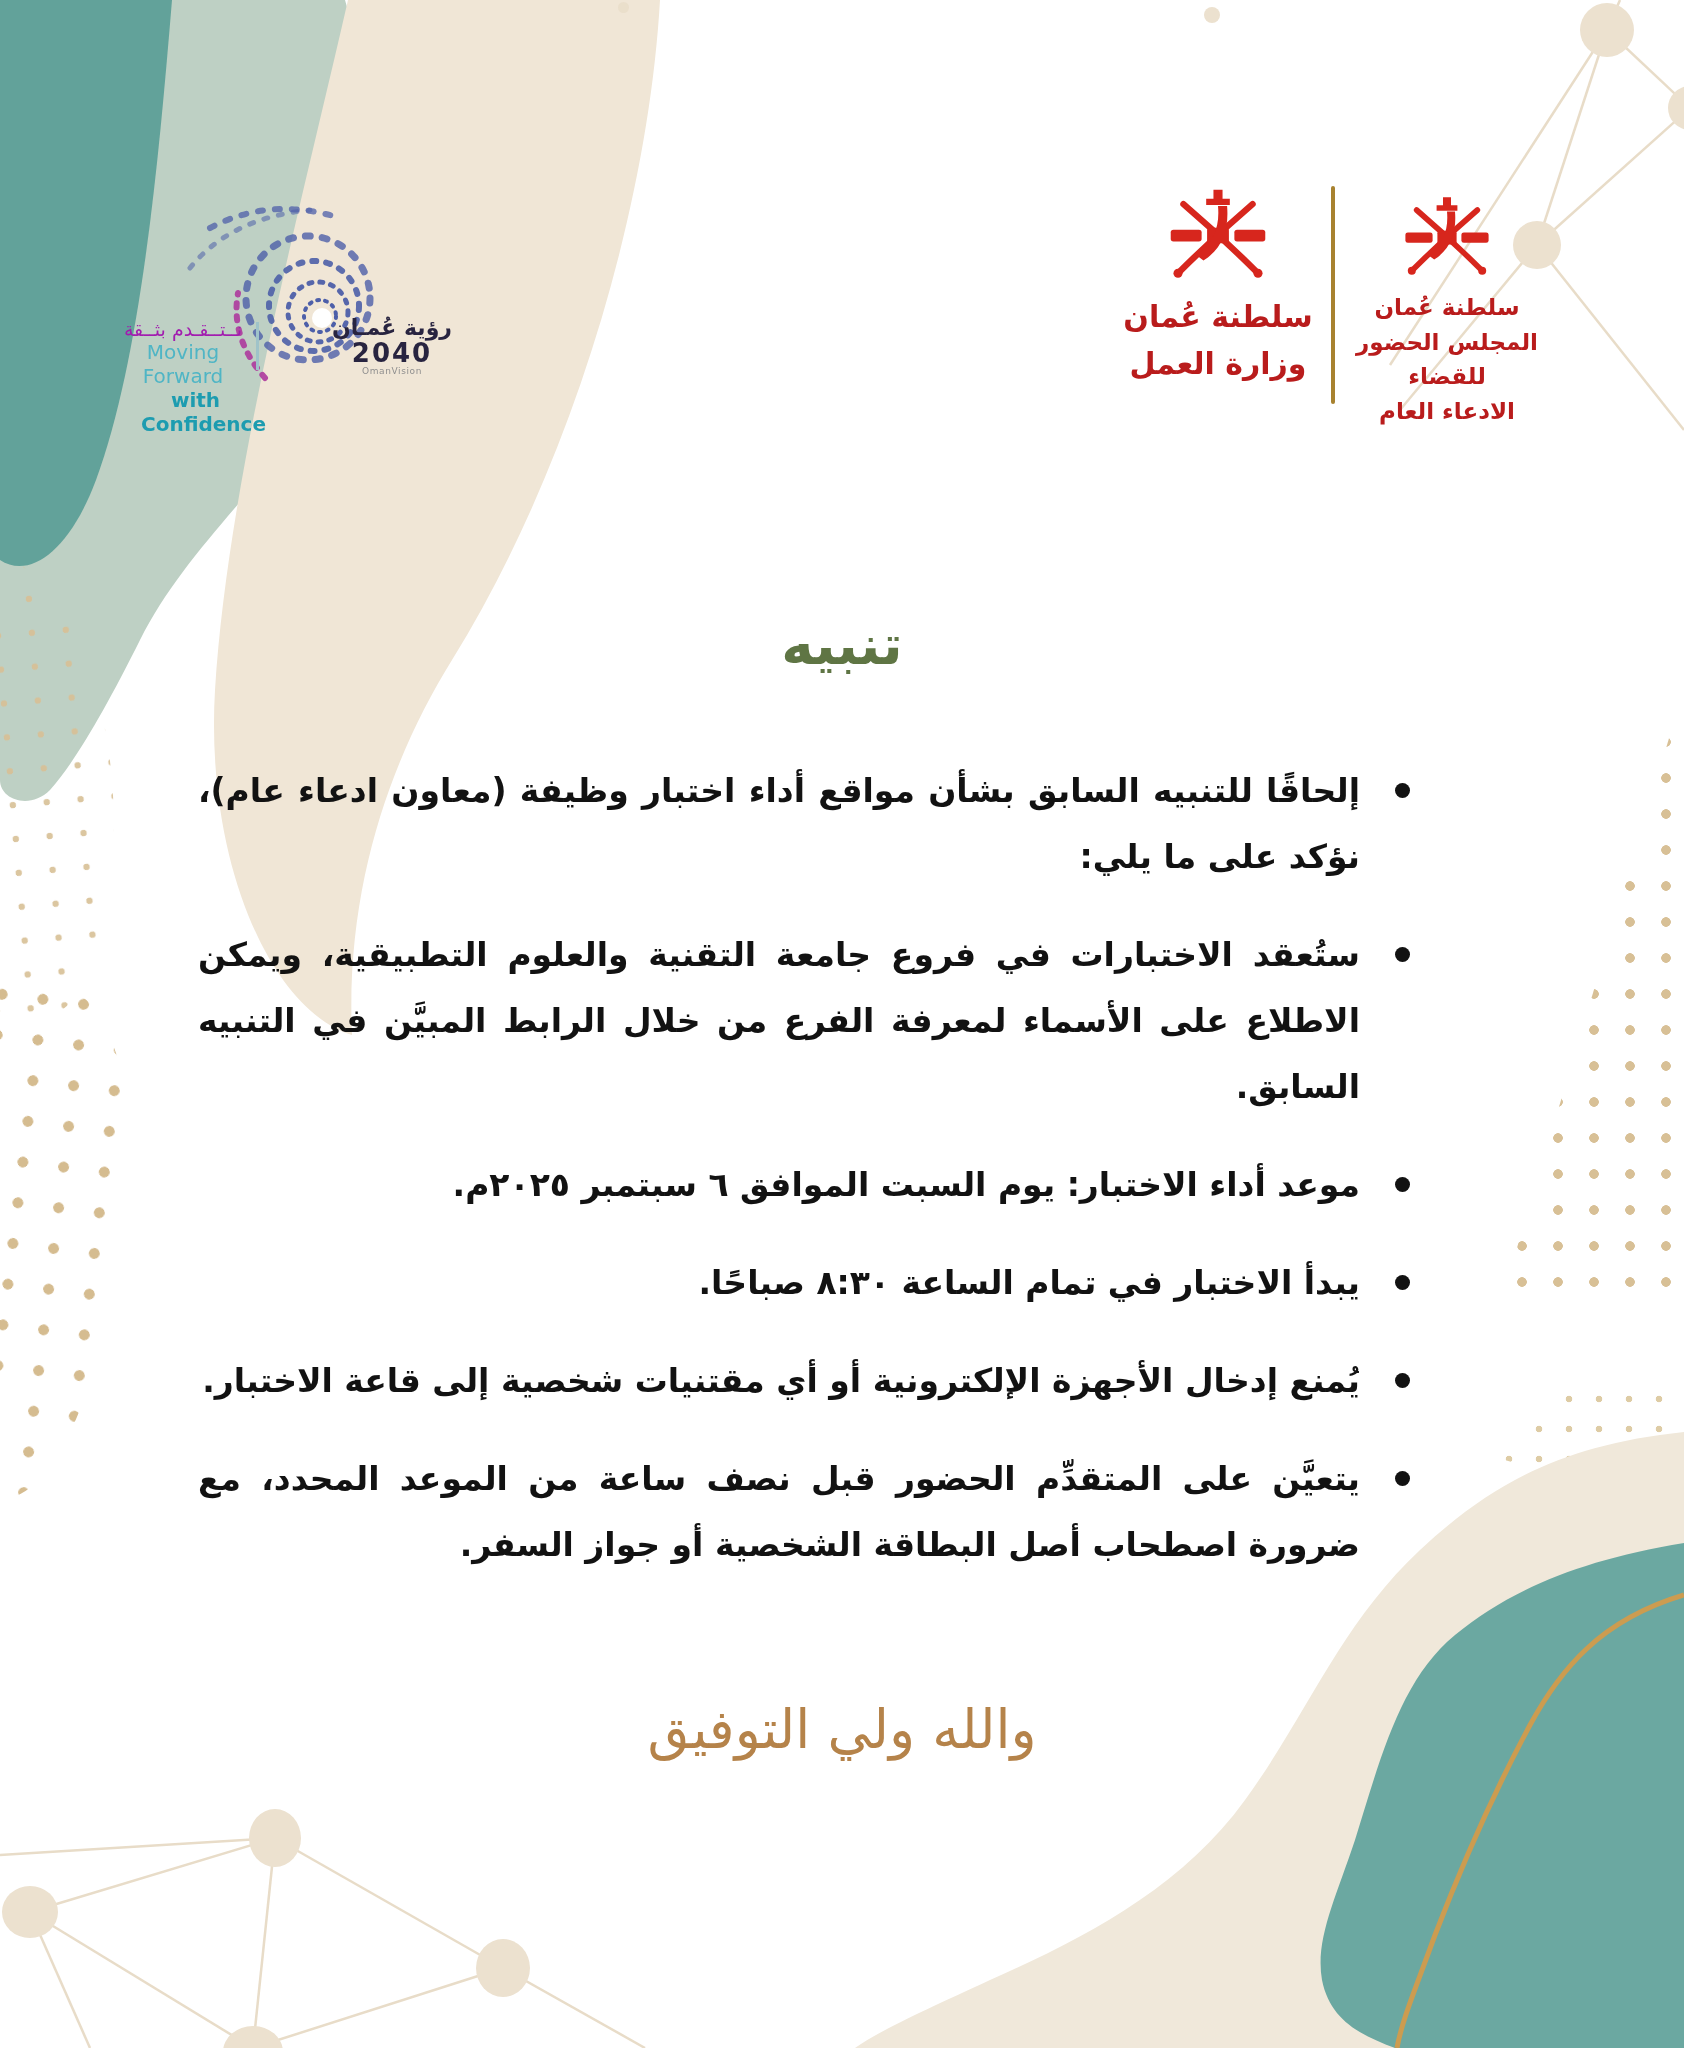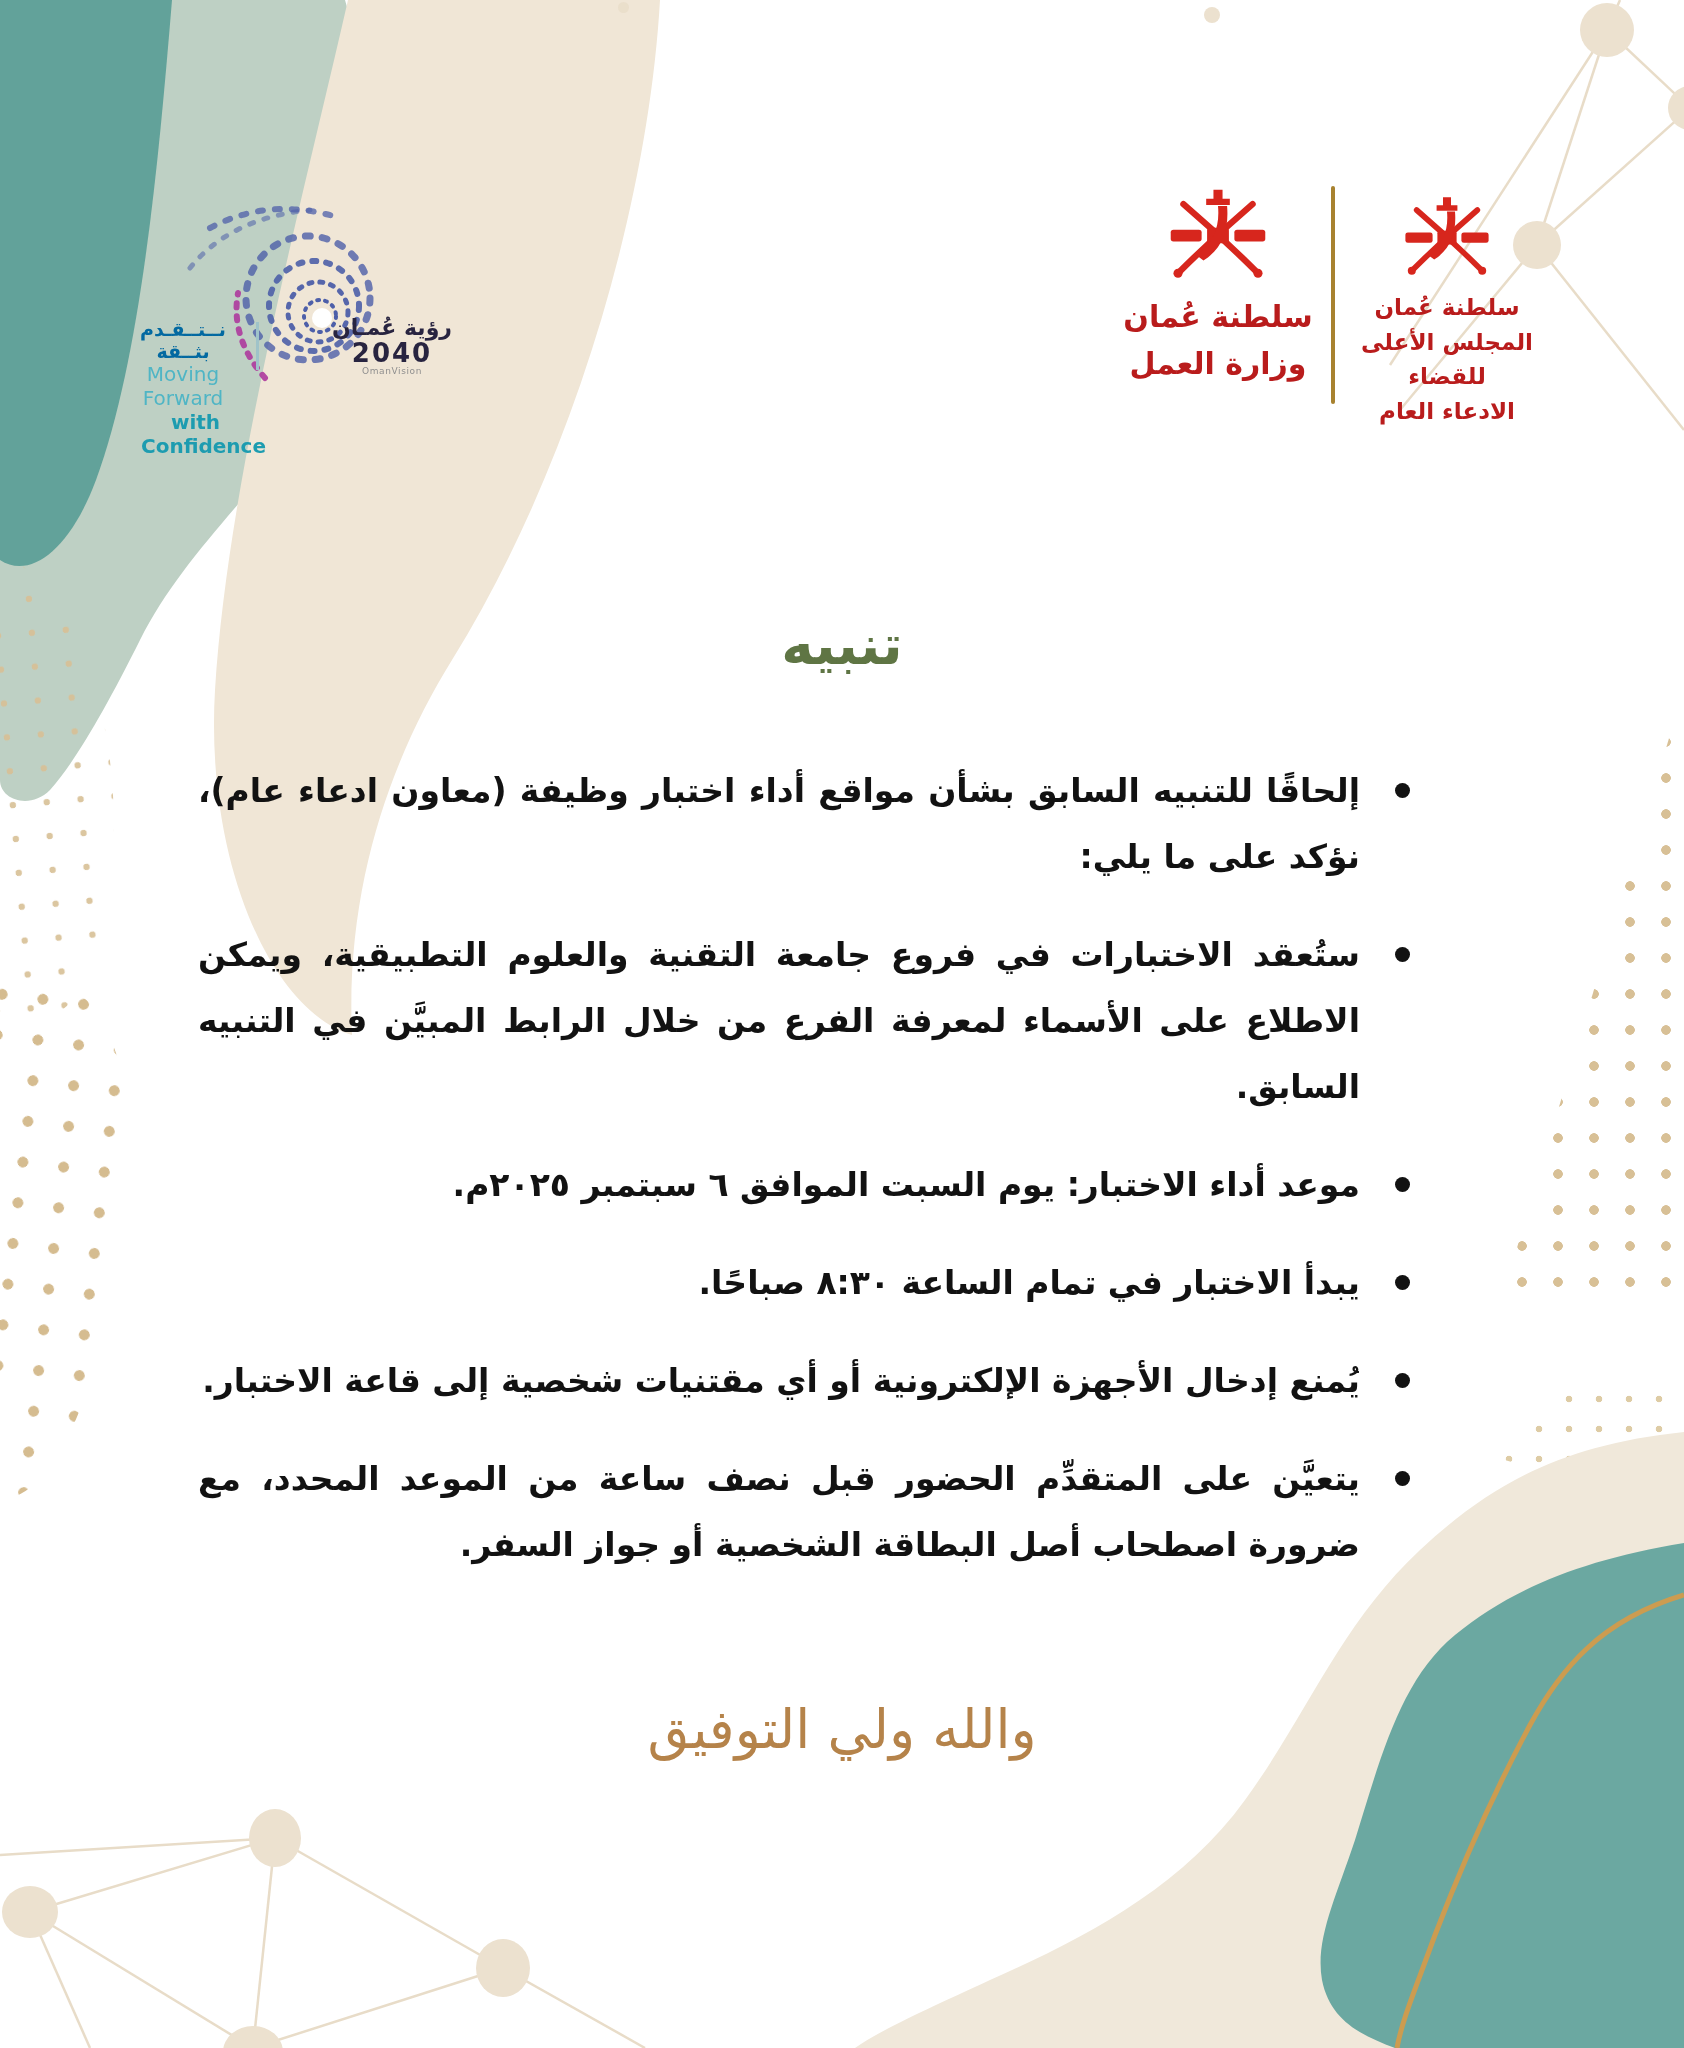--- a/index.html
+++ b/index.html
@@ -23,7 +23,7 @@
 
   
   .vision-tagline{position:absolute;left:116px;top:318px;width:134px;text-align:center;direction:rtl;}
-  .vision-tagline .ar{font-size:19px;font-weight:bold;color:#0369a1;letter-spacing:.5px;}
+  .vision-tagline .ar{font-size:19px;font-weight:normal;color:#a21caf;letter-spacing:.5px;}
   .vision-tagline .en1{font-size:20px;color:#4fb5c5;direction:ltr;line-height:1.2;}
   .vision-tagline .en2{font-size:20px;font-weight:bold;color:#1d9cb0;direction:ltr;line-height:1.2;margin-left:25px;}
   .vision-divider{position:absolute;left:256px;top:322px;width:3px;height:48px;background:#9fc3c9;}

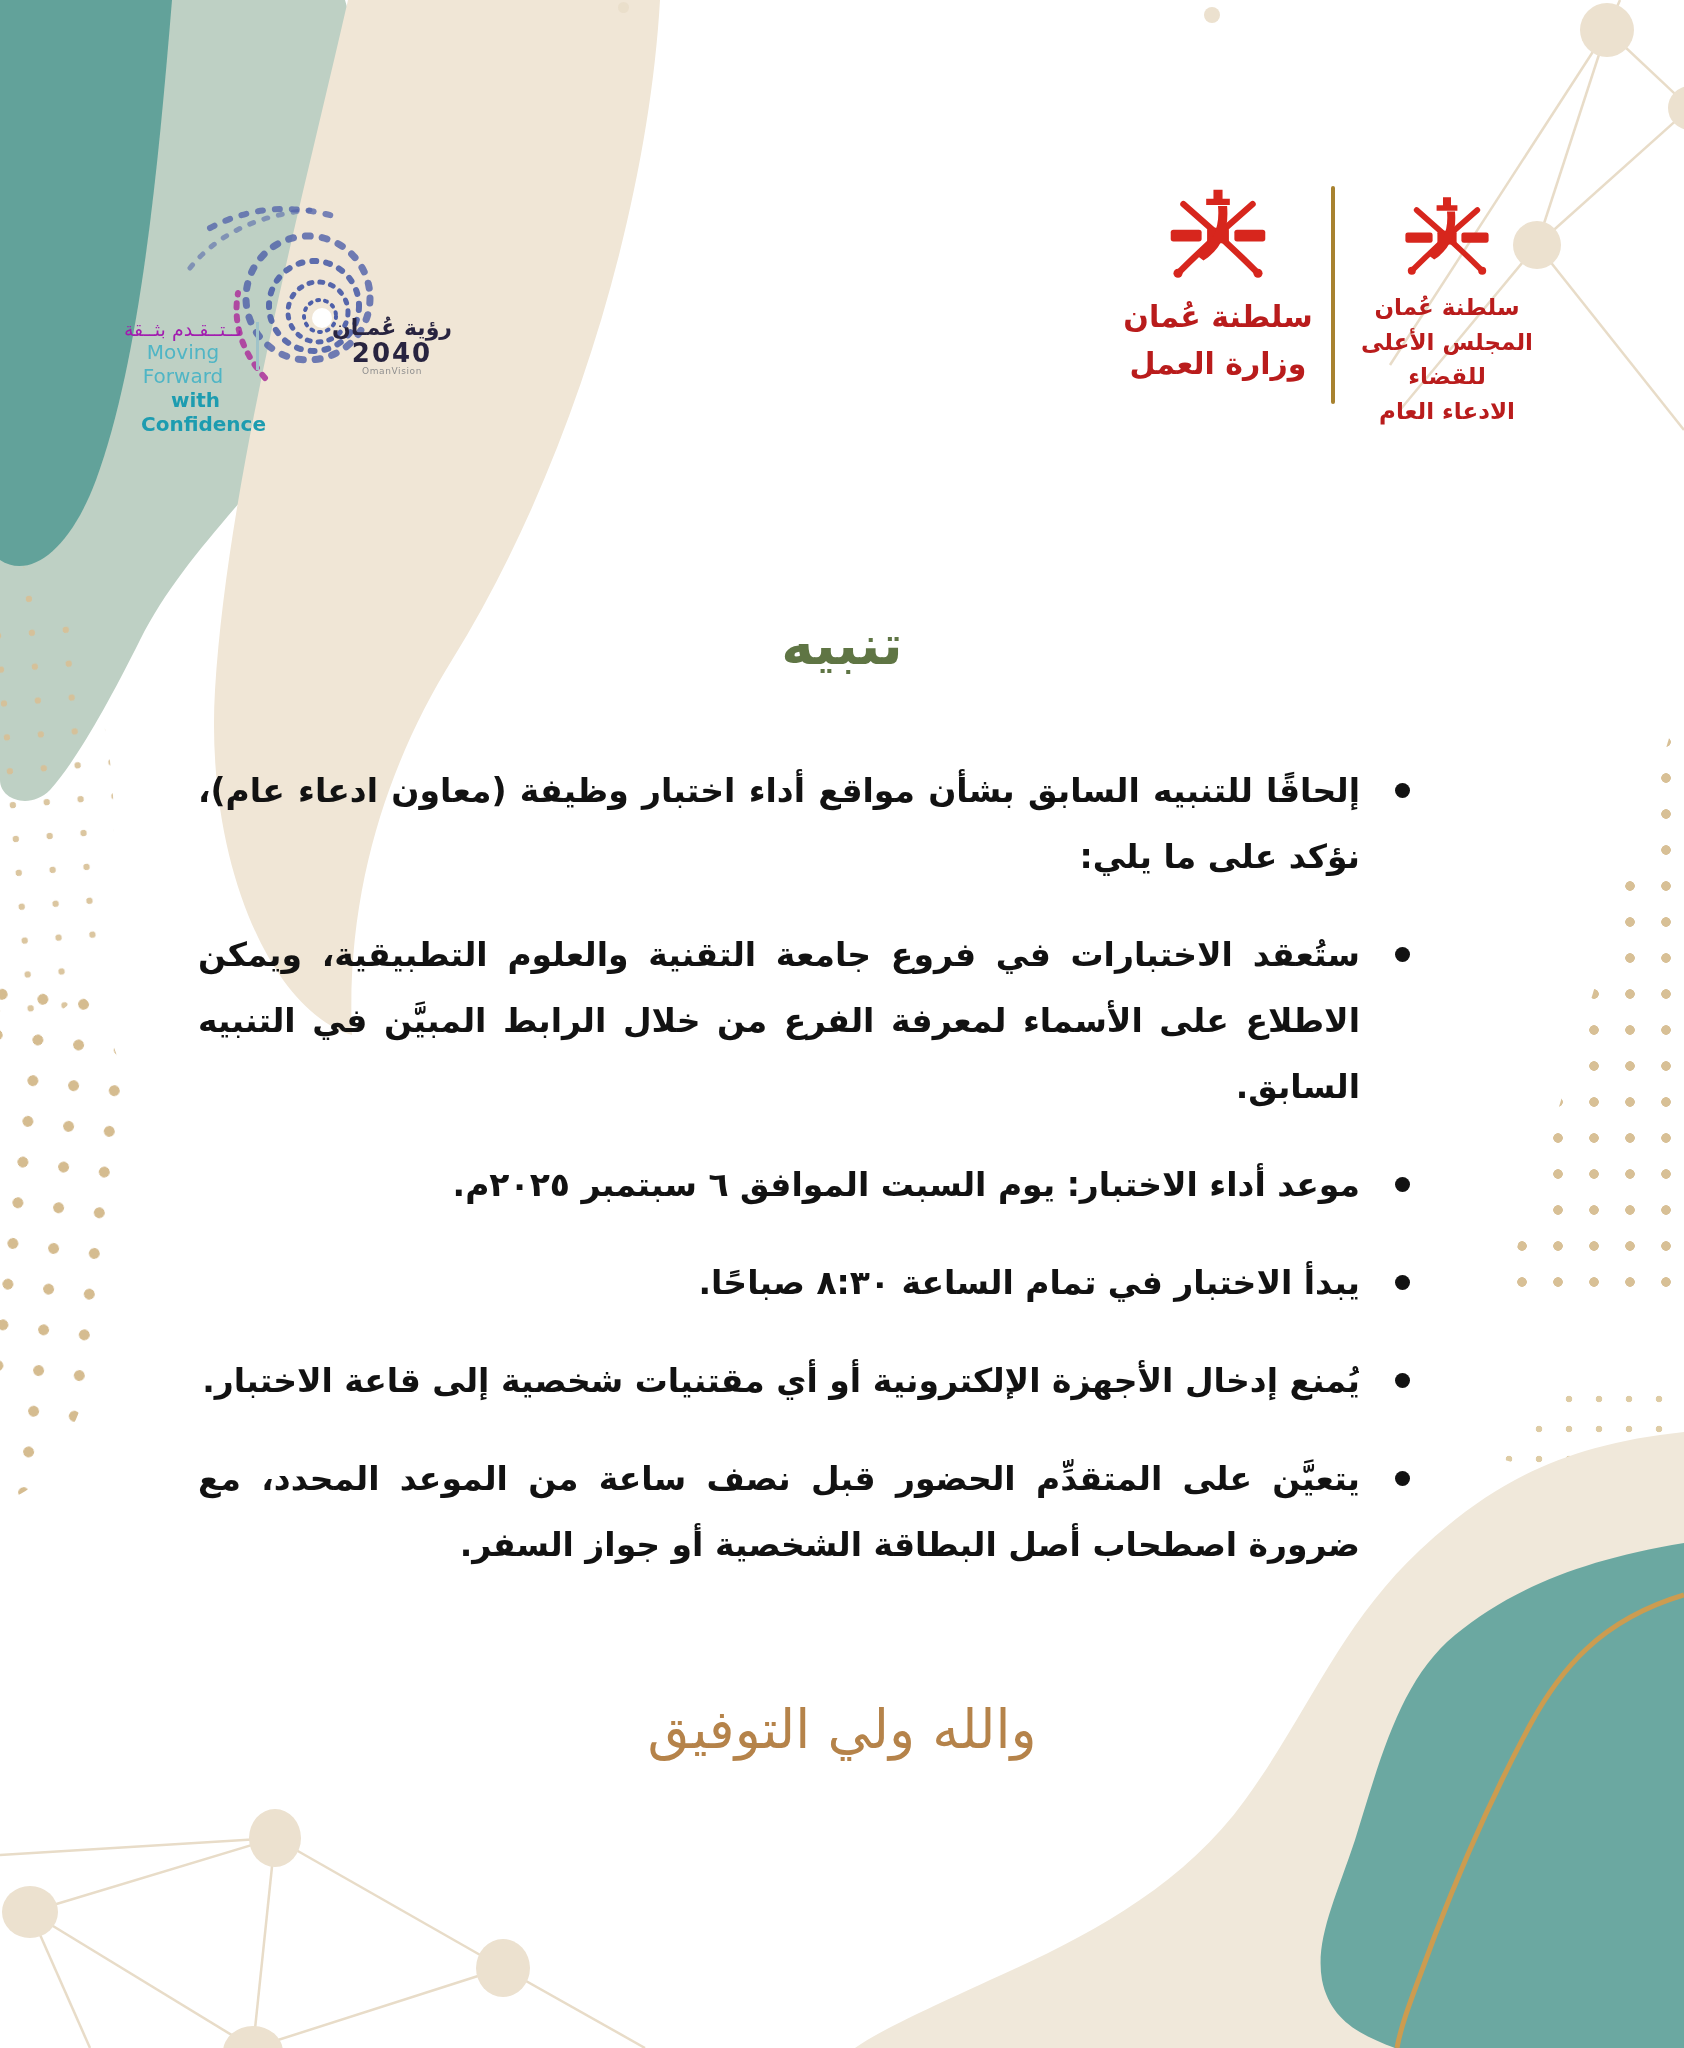--- a/index.html
+++ b/index.html
@@ -172,7 +172,7 @@
       </svg>
     <div class="org-lines">
       <div>سلطنة عُمان</div>
-      <div>المجلس الأعلى للقضاء</div>
+      <div>المجلس الحضور للقضاء</div>
       <div>الادعاء العام</div>
     </div>
   </div>

